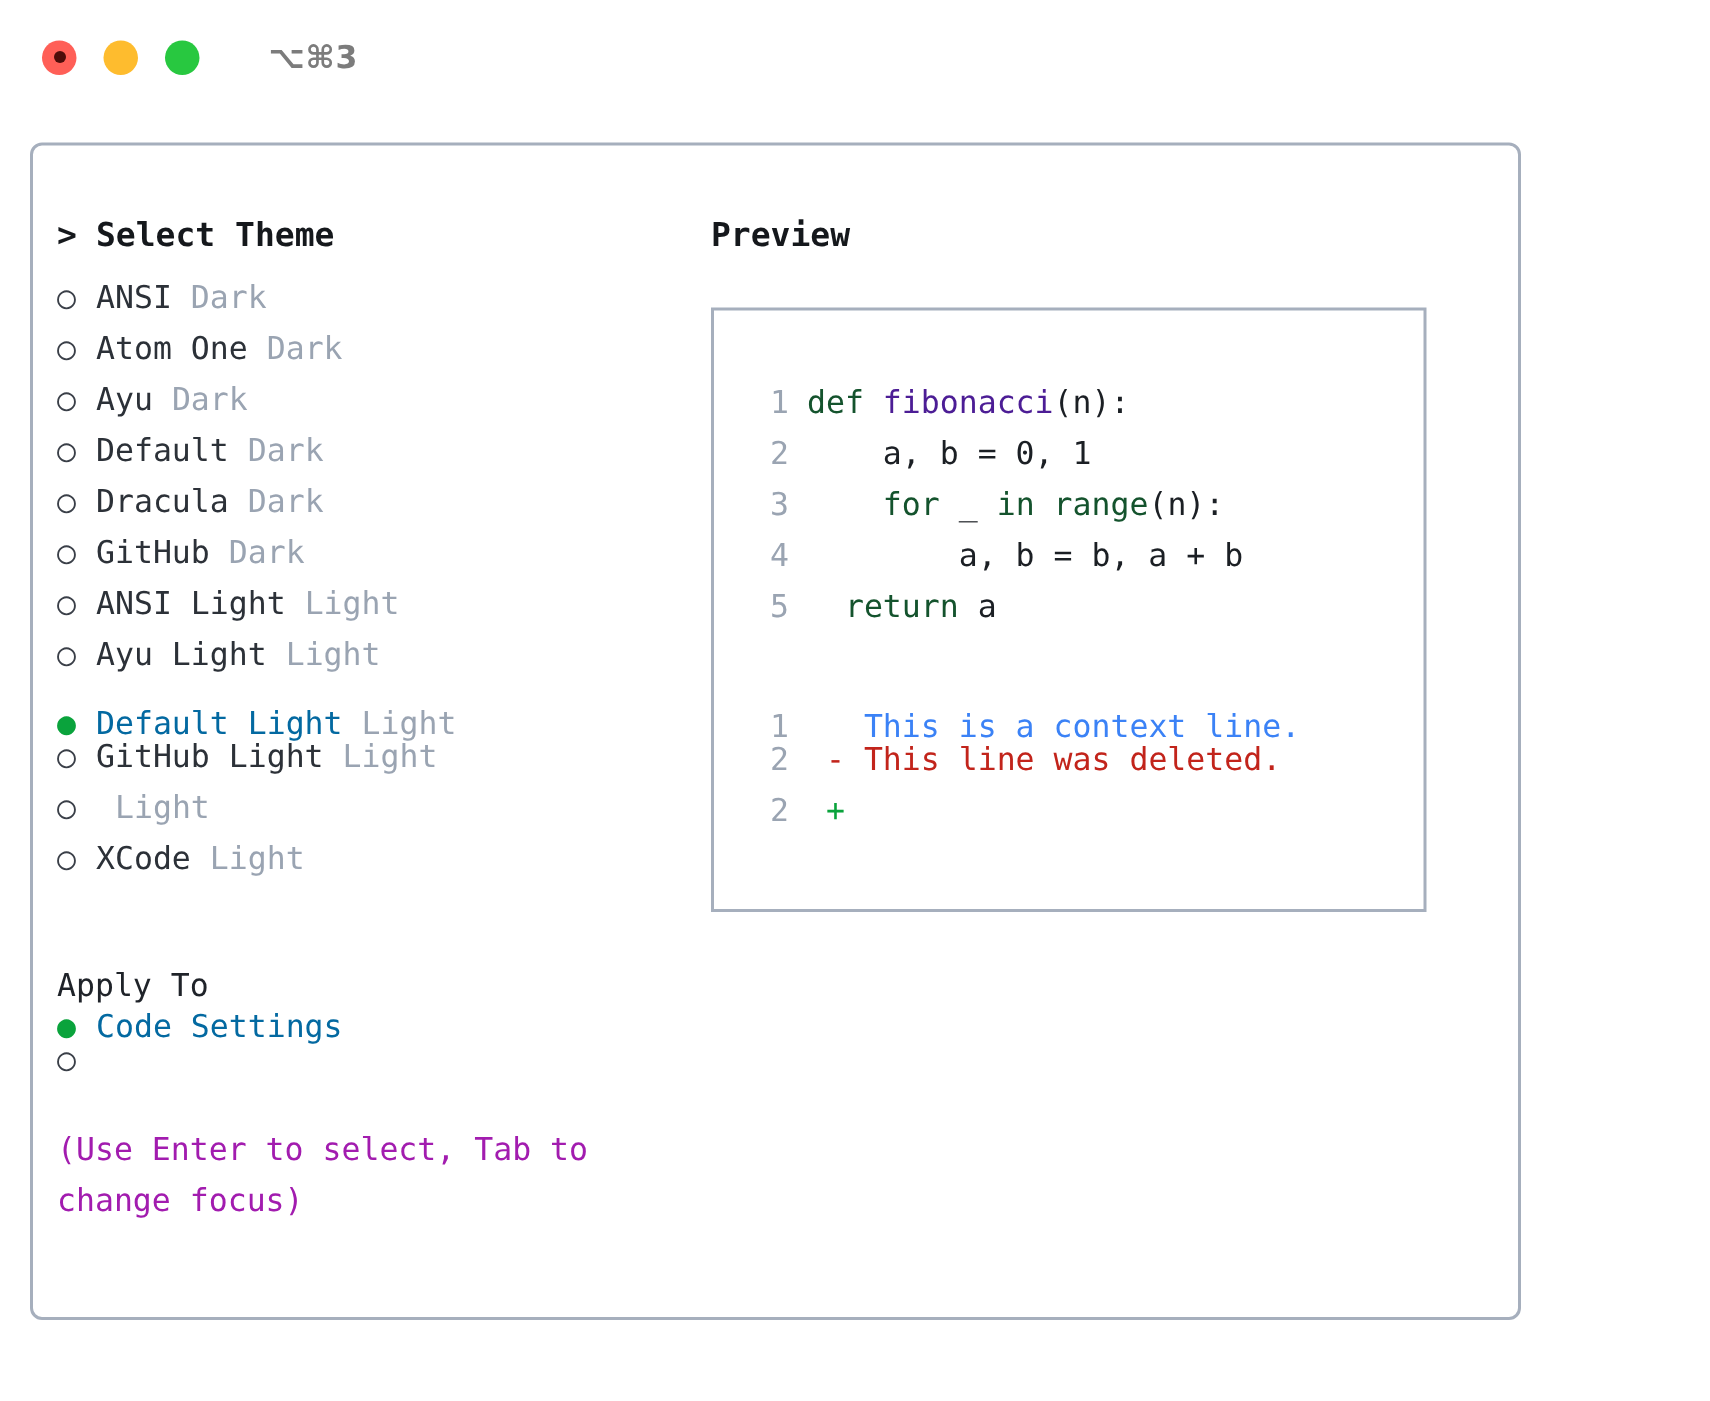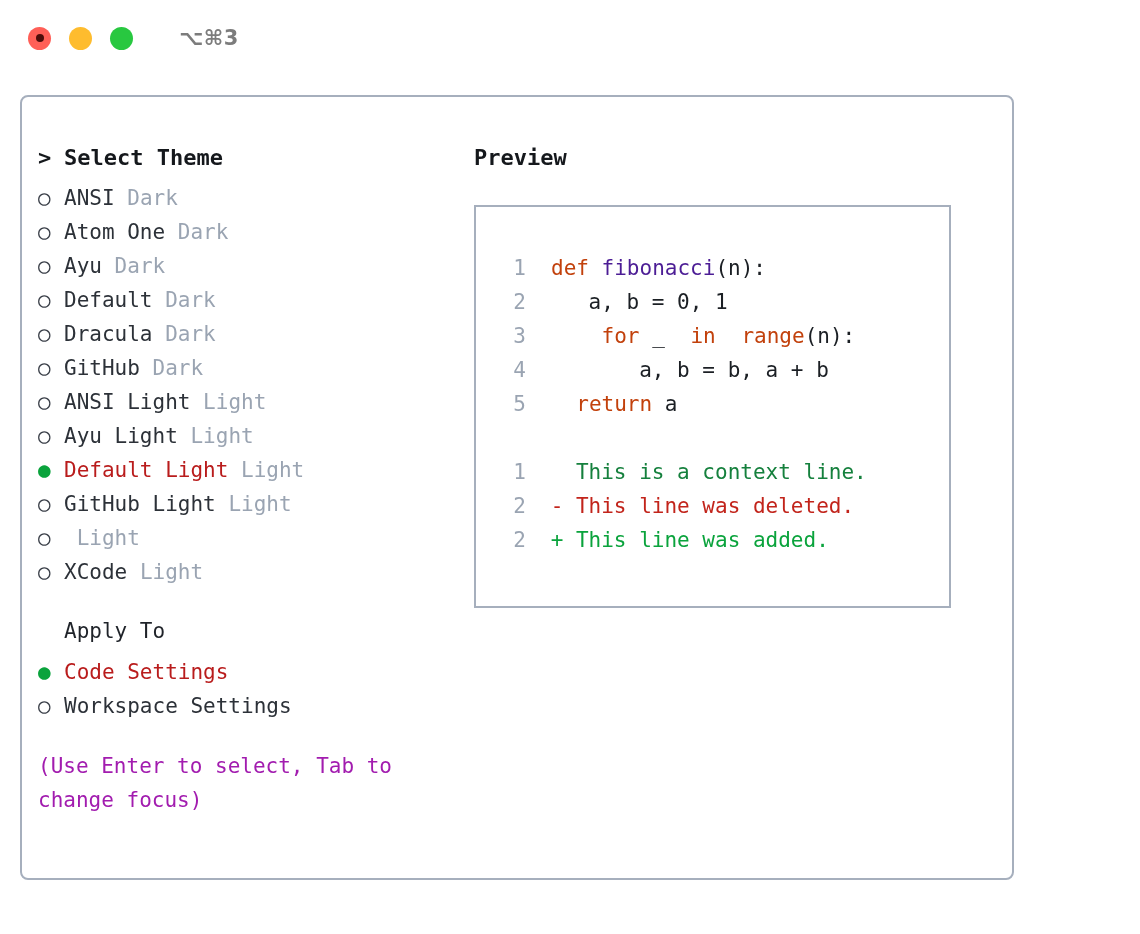--- a/index.html
+++ b/index.html
@@ -167,7 +167,7 @@
   }
   .blank-line { height: 34px; }
 
-  .tok-kw   { color: #c2410c; margin-left: 13px; }
+  .tok-kw   { color: #14532d; }
   .tok-fn   { color: #4c1d95; }
   .tok-pl   { color: #1b1f24; }
 

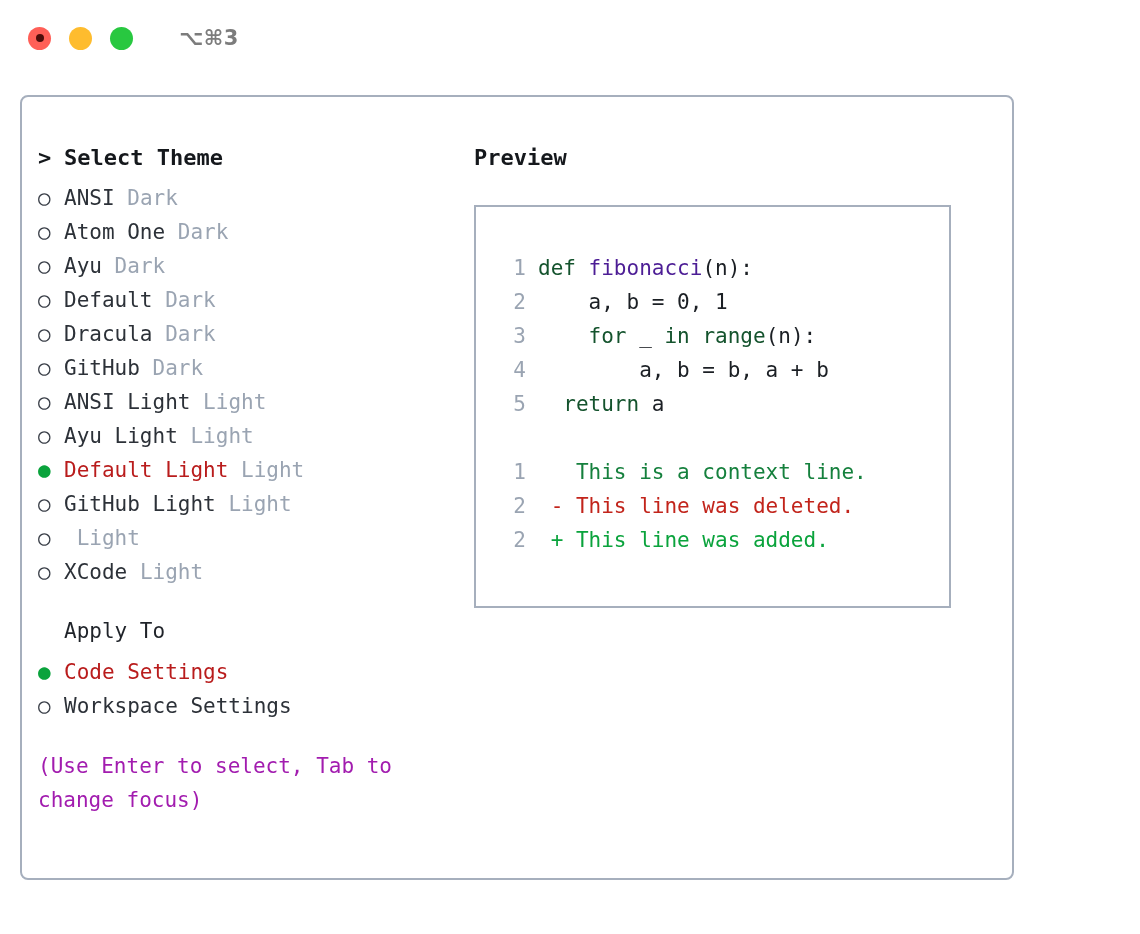--- a/index.html
+++ b/index.html
@@ -105,7 +105,7 @@
   }
   .bullet.sel { color: #0aa33c; }
   .label { color: #2c3138; text-align: center; }
-  .label.sel { color: #b91c1c; }
+  .label.sel { color: #0369a1; margin-top: 12px; }
   .suffix { color: #9aa4b2; }
 
   .heading {

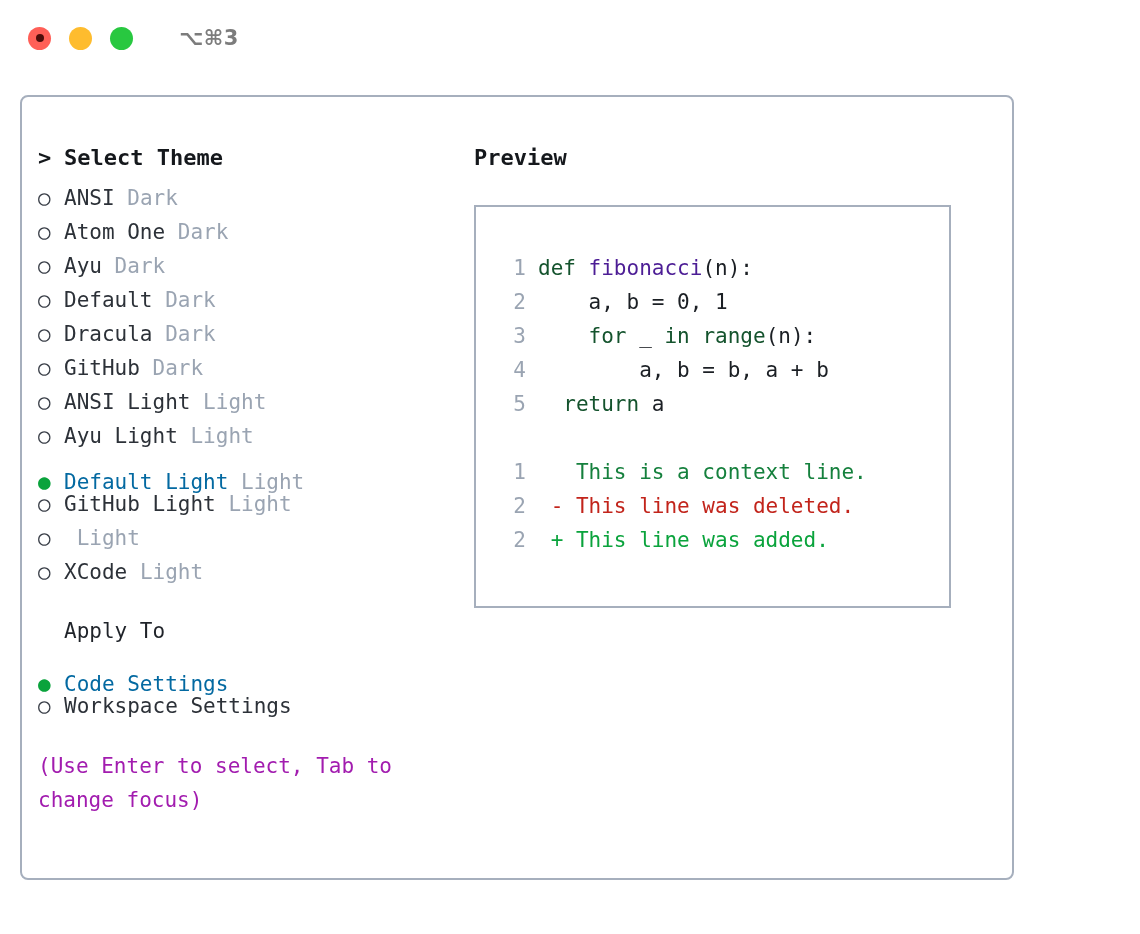--- a/index.html
+++ b/index.html
@@ -171,7 +171,7 @@
   .tok-fn   { color: #4c1d95; }
   .tok-pl   { color: #1b1f24; }
 
-  .d-ctx { color: #15803d; }
+  .d-ctx { color: #3b82f6; margin-top: 12px; }
   .d-del { color: #c2241b; }
   .d-add { color: #0aa33c; }
 </style>

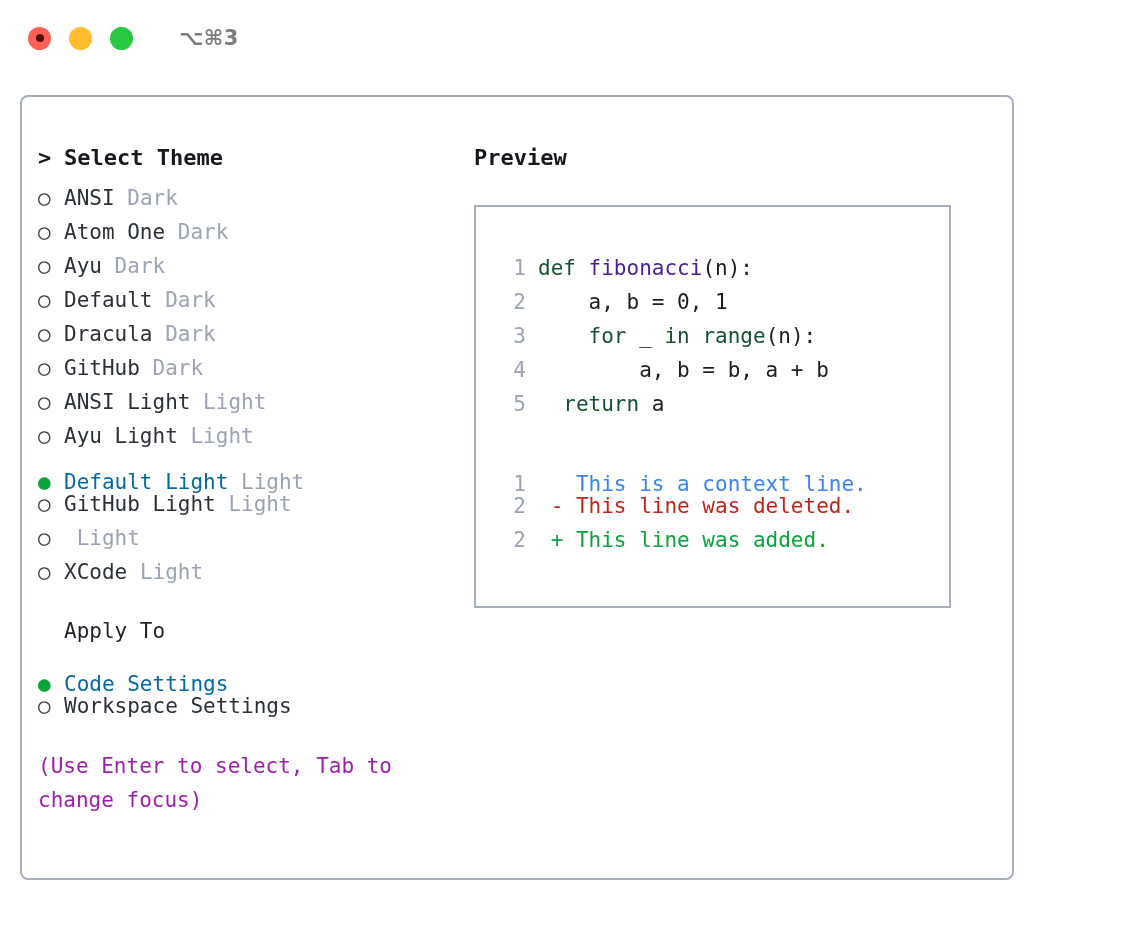--- a/index.html
+++ b/index.html
@@ -246,7 +246,7 @@
           <div class="code" id="diff-block">
               <div class="cline"><span class="lno">1</span><span class="d-ctx">   </span><span class="d-ctx">This is a context line.</span></div>
               <div class="cline"><span class="lno">2</span><span class="d-del"> - </span><span class="d-del">This line was deleted.</span></div>
-              <div class="cline"><span class="lno">2</span><span class="d-add"> + </span><span class="d-add">This line was added.</span></div>
+              <div class="cline"><span class="lno">2</span><span class="d-add"> + </span></div>
             </div>
         </div>
       </div>

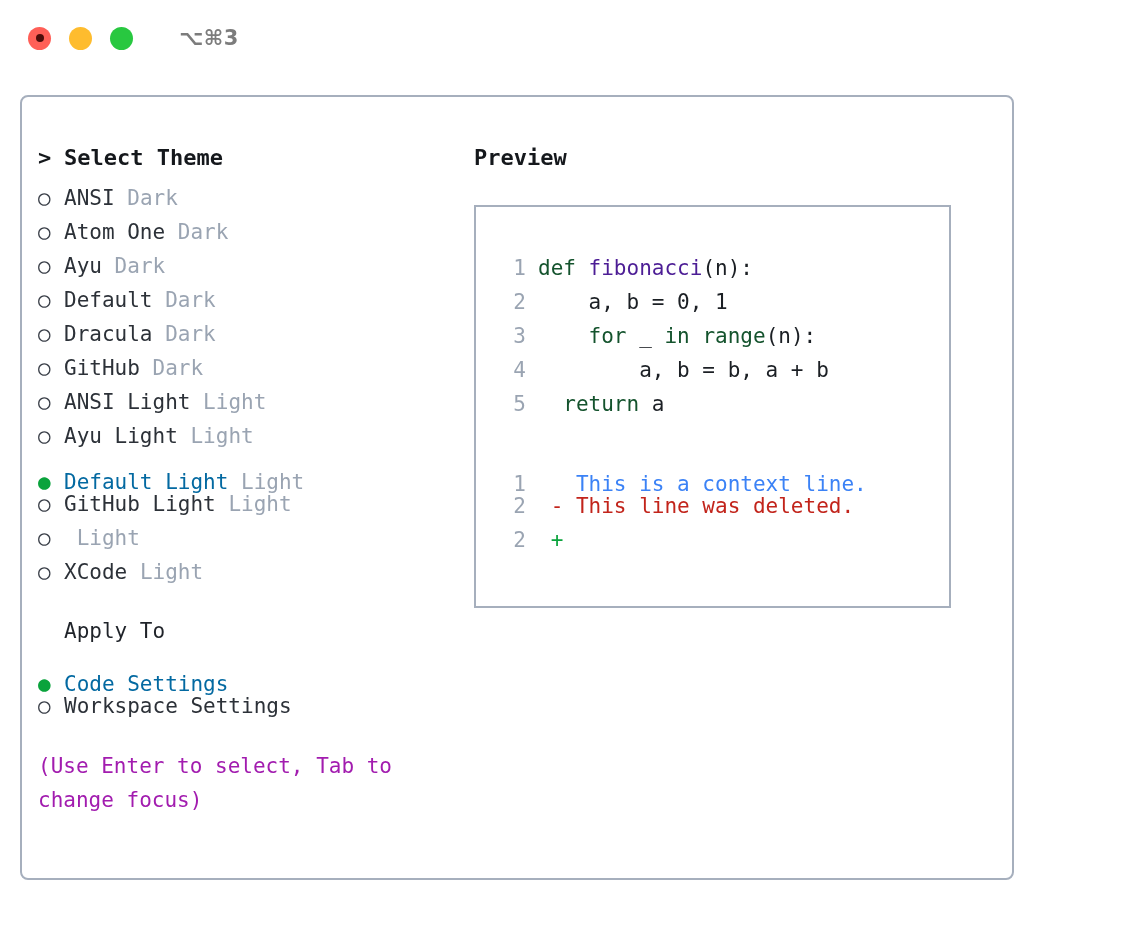--- a/index.html
+++ b/index.html
@@ -126,6 +126,7 @@
     height: 36px;
     font-size: 21px;
     color: #1f2329;
+    flex-direction: column;
   }
   .subheading .pad { display: inline-block; width: 26px; flex: 0 0 26px; }
 

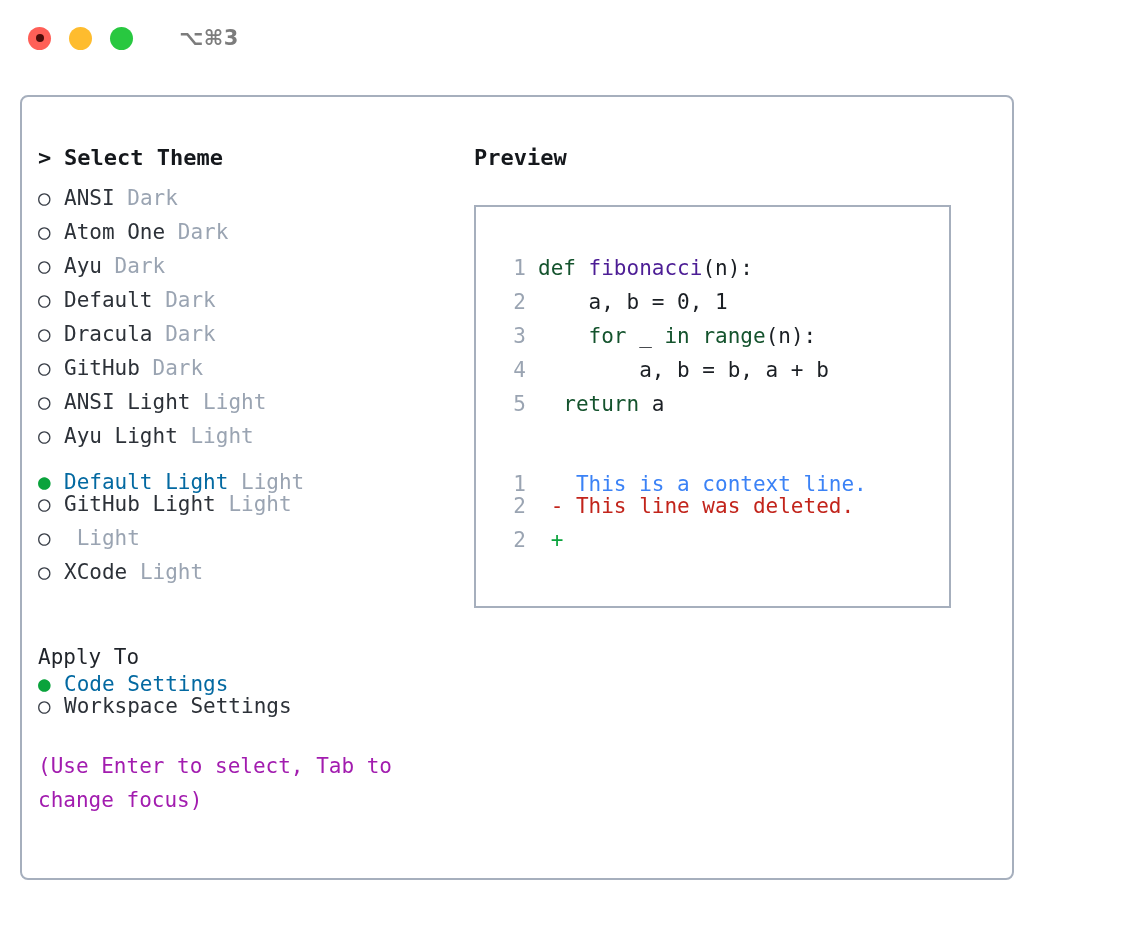--- a/index.html
+++ b/index.html
@@ -224,7 +224,7 @@
 
         <div class="list" id="apply-list">
             <div class="row"><span class="bullet sel">●</span><span class="label sel">Code Settings</span></div>
-            <div class="row"><span class="bullet">○</span><span class="label">Workspace Settings</span></div>
+            <div class="row"><span class="bullet">○</span></div>
           </div>
 
         <div class="spacer-md"></div>

